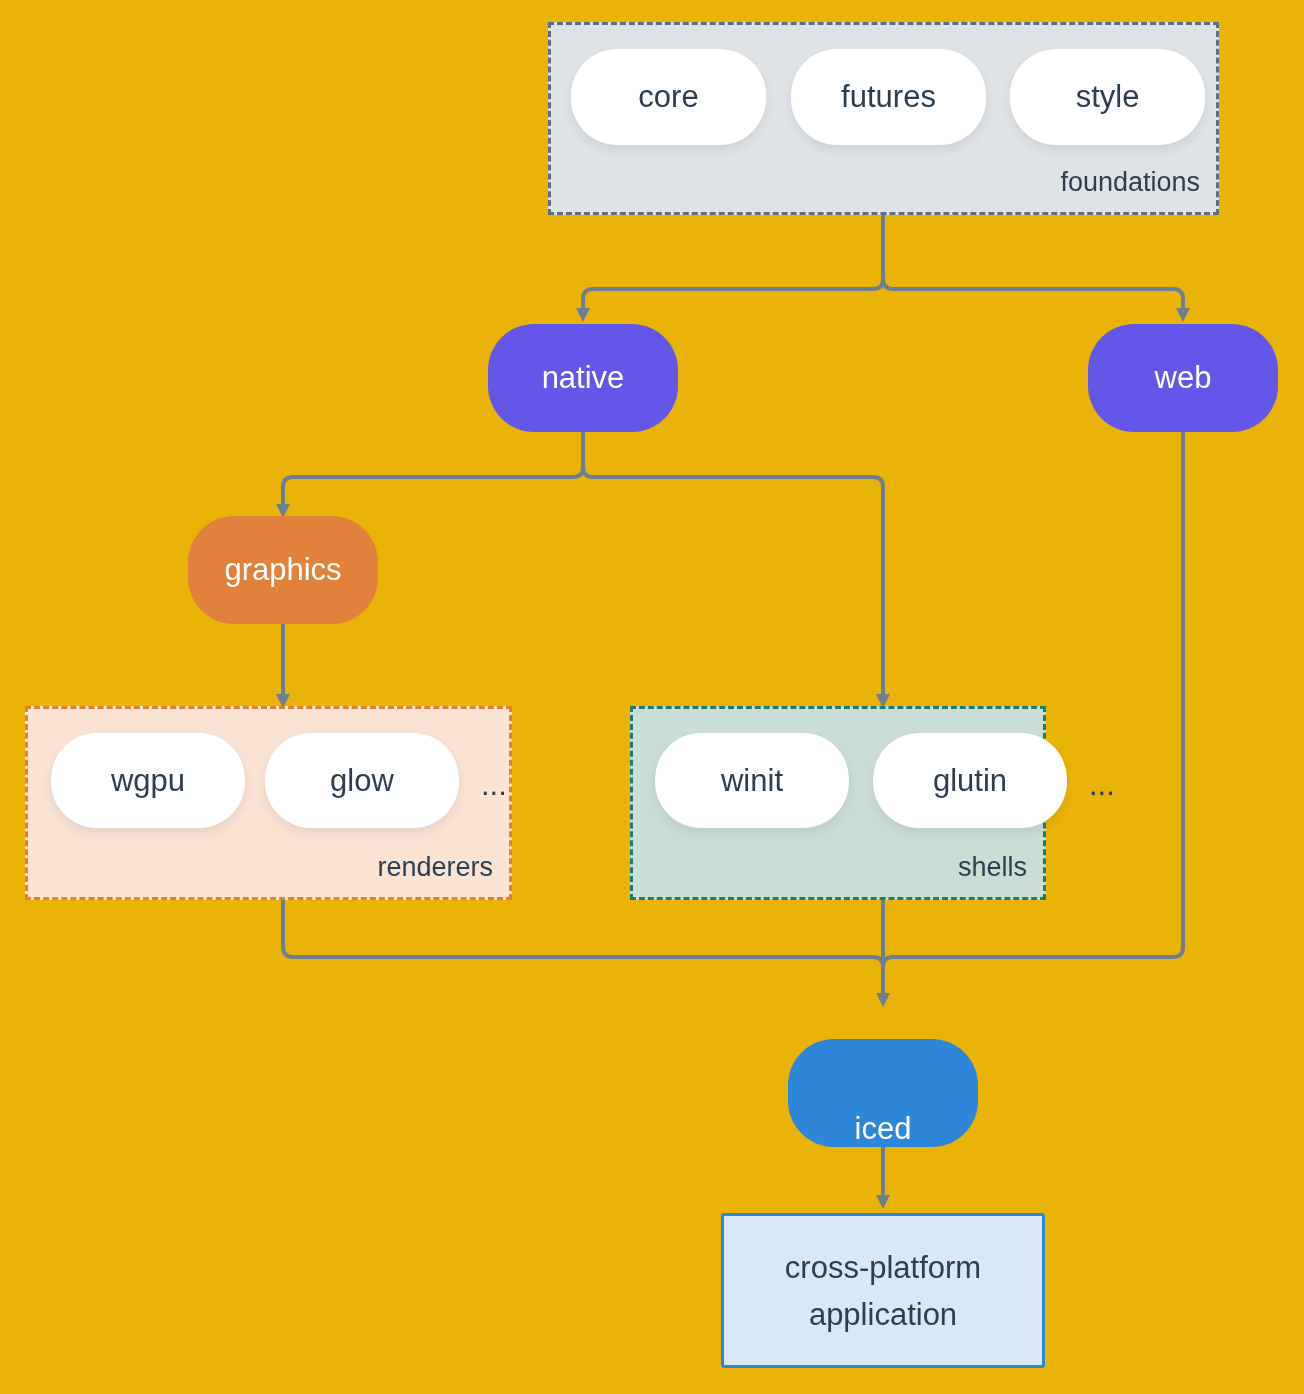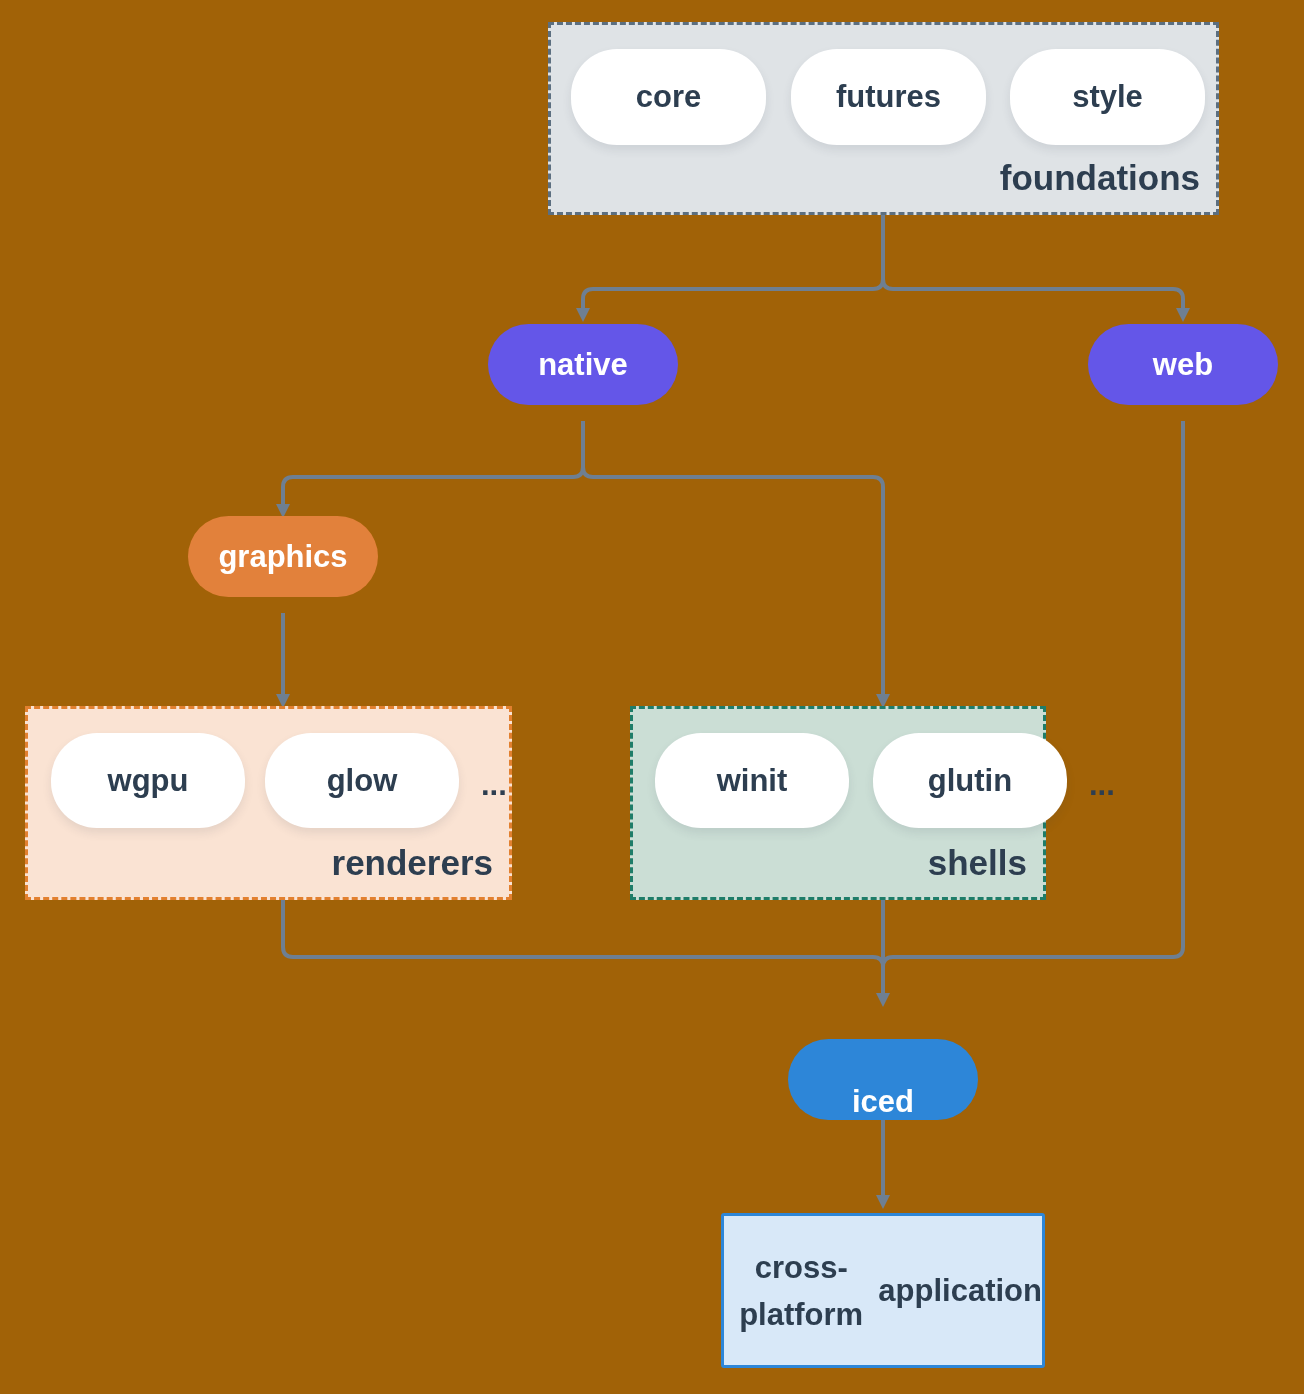--- a/index.html
+++ b/index.html
@@ -7,10 +7,9 @@
     position: relative;
     width: 1304px;
     height: 1394px;
-    background: #a16207;
+    background: #eab308;
     font-family: "Liberation Sans", sans-serif;
     overflow: hidden;
-    font-weight: bold;
   }
   svg.arrows { position: absolute; left: 0; top: 0; width: 1304px; height: 1394px; }
 

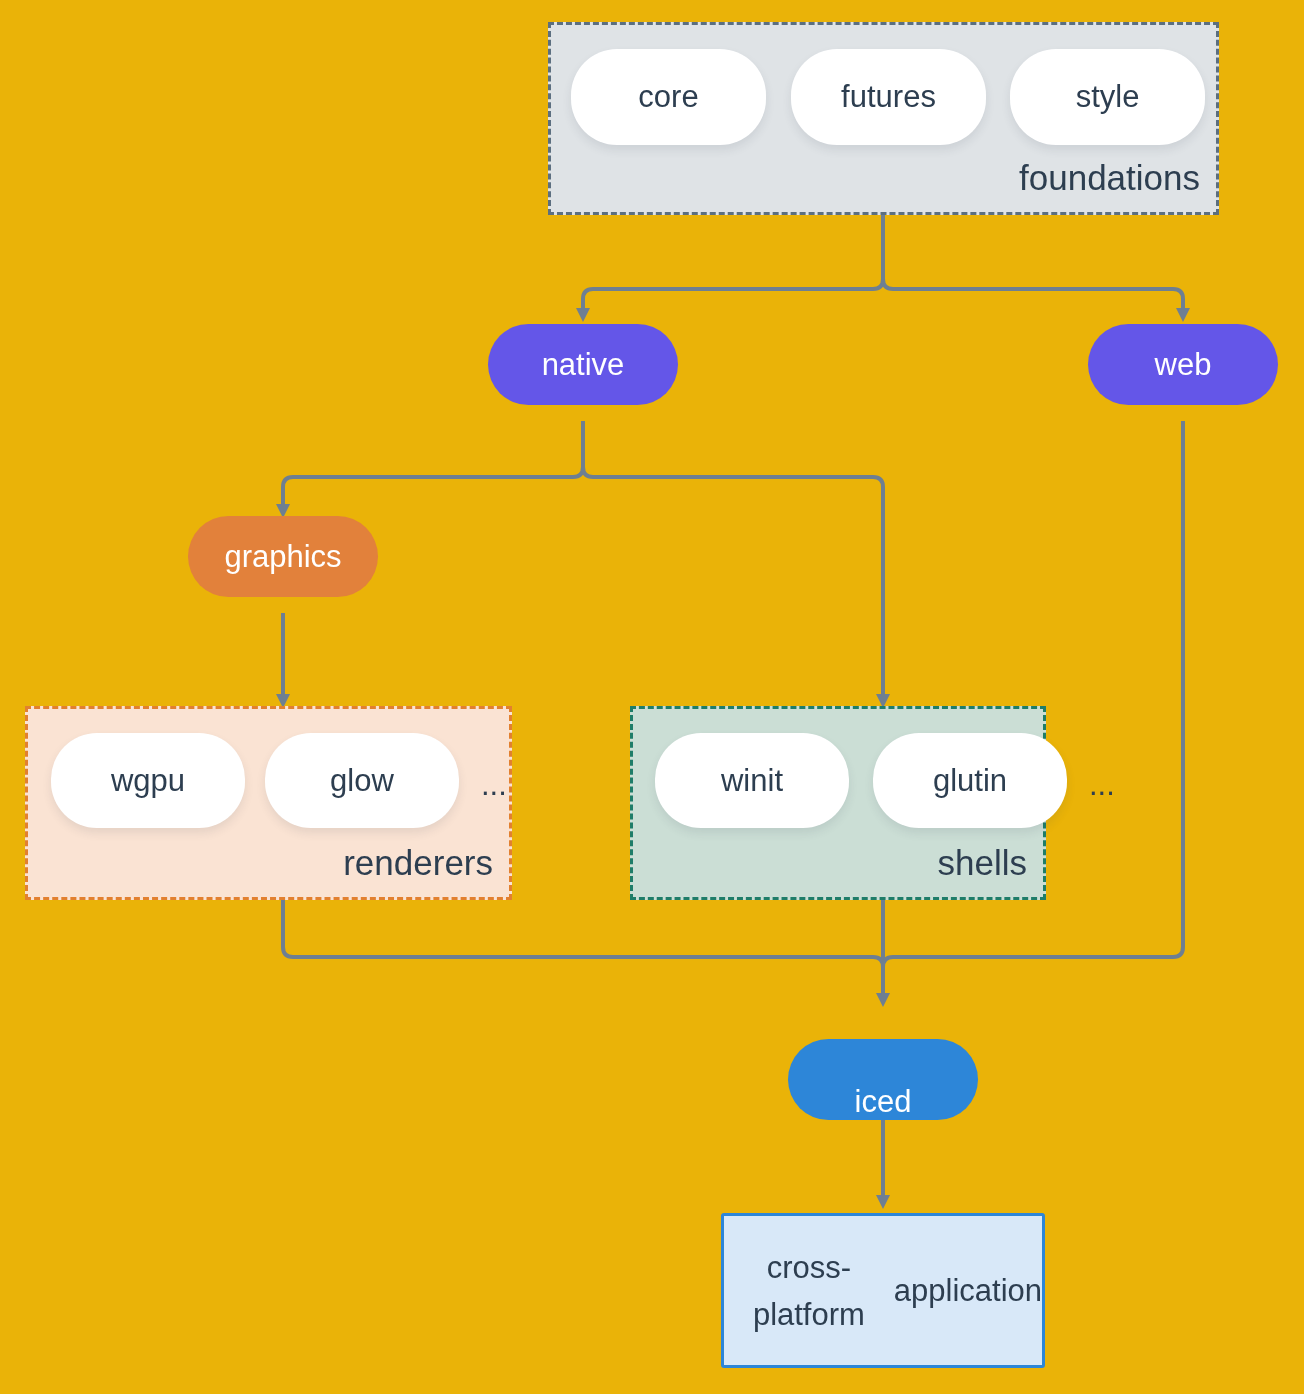--- a/index.html
+++ b/index.html
@@ -17,7 +17,7 @@
   .groupbox { position: absolute; box-sizing: border-box; }
   .groupbox .grouplabel {
     position: absolute; right: 16px; bottom: 14px;
-    font-size: 35px; color: #2d3e50;
+    font-size: 27px; color: #2d3e50;
   }
   #foundations-box {
     left: 548px; top: 22px; width: 671px; height: 193px;

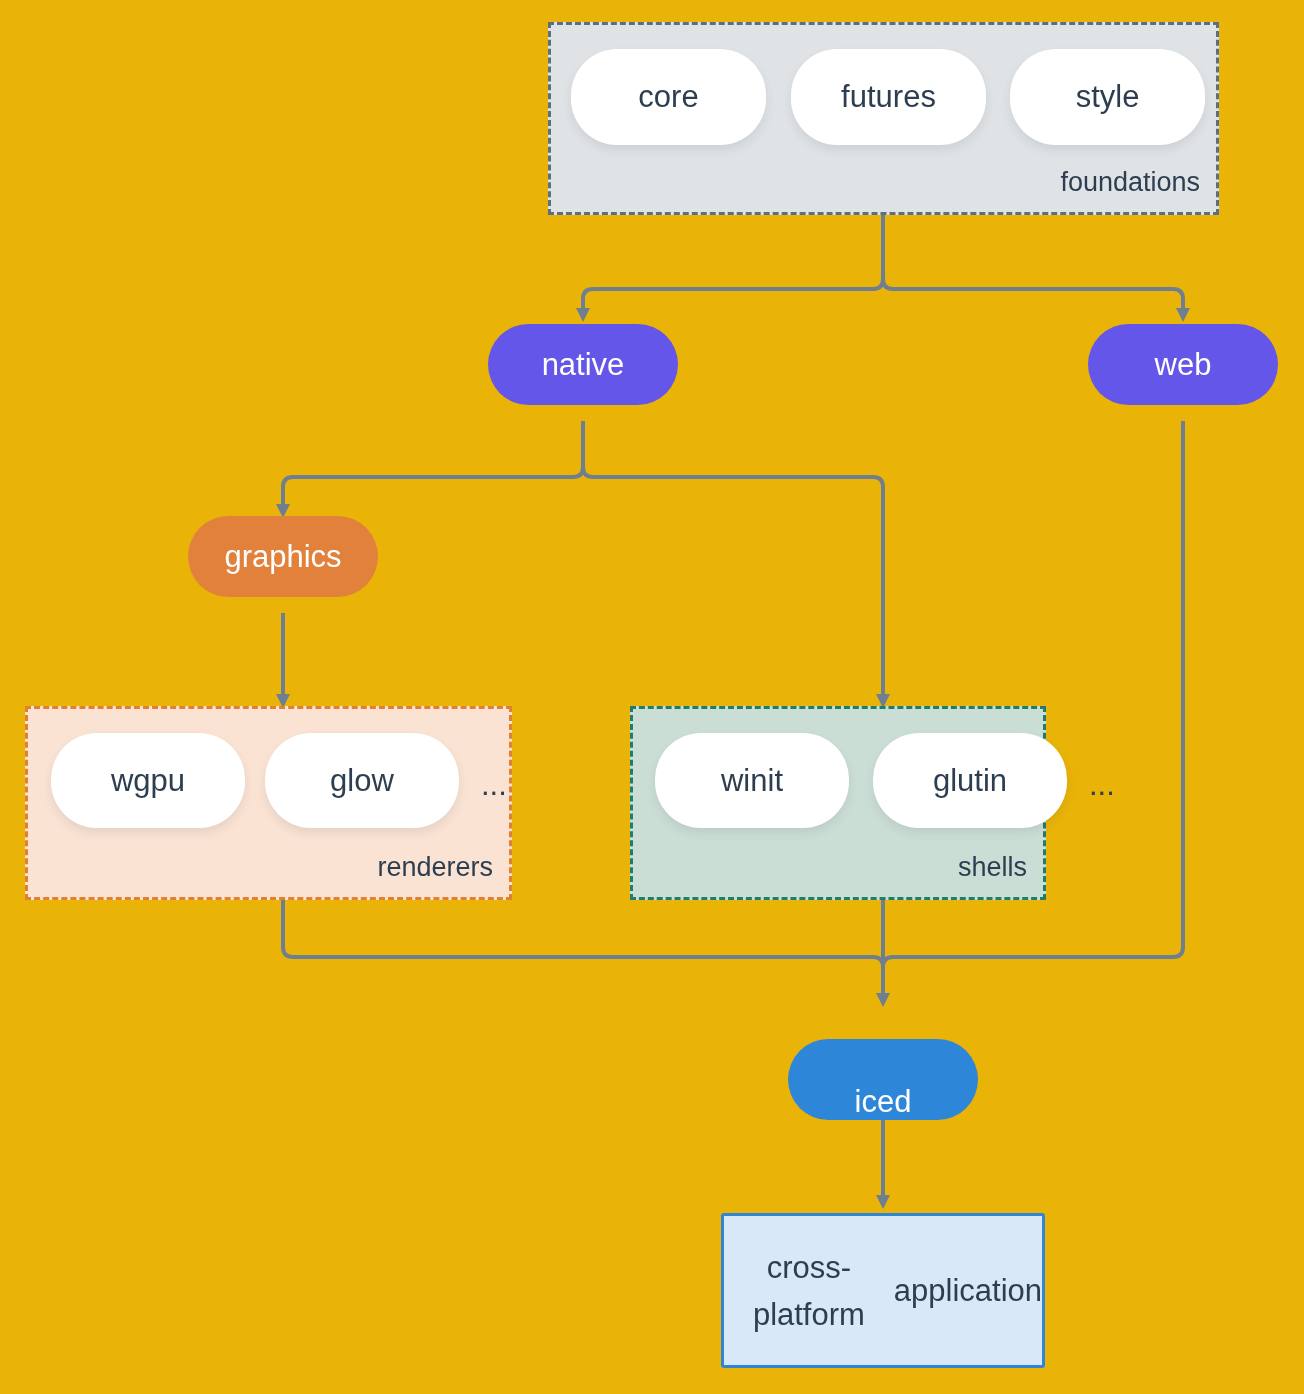--- a/index.html
+++ b/index.html
@@ -47,7 +47,7 @@
 
   
   .node {
-    position: absolute; width: 190px; height: 81px;
+    position: absolute; width: 190px; height: 108px;
     border-radius: 46px;
     display: flex; align-items: center; justify-content: center;
     font-size: 31px; color: #ffffff;

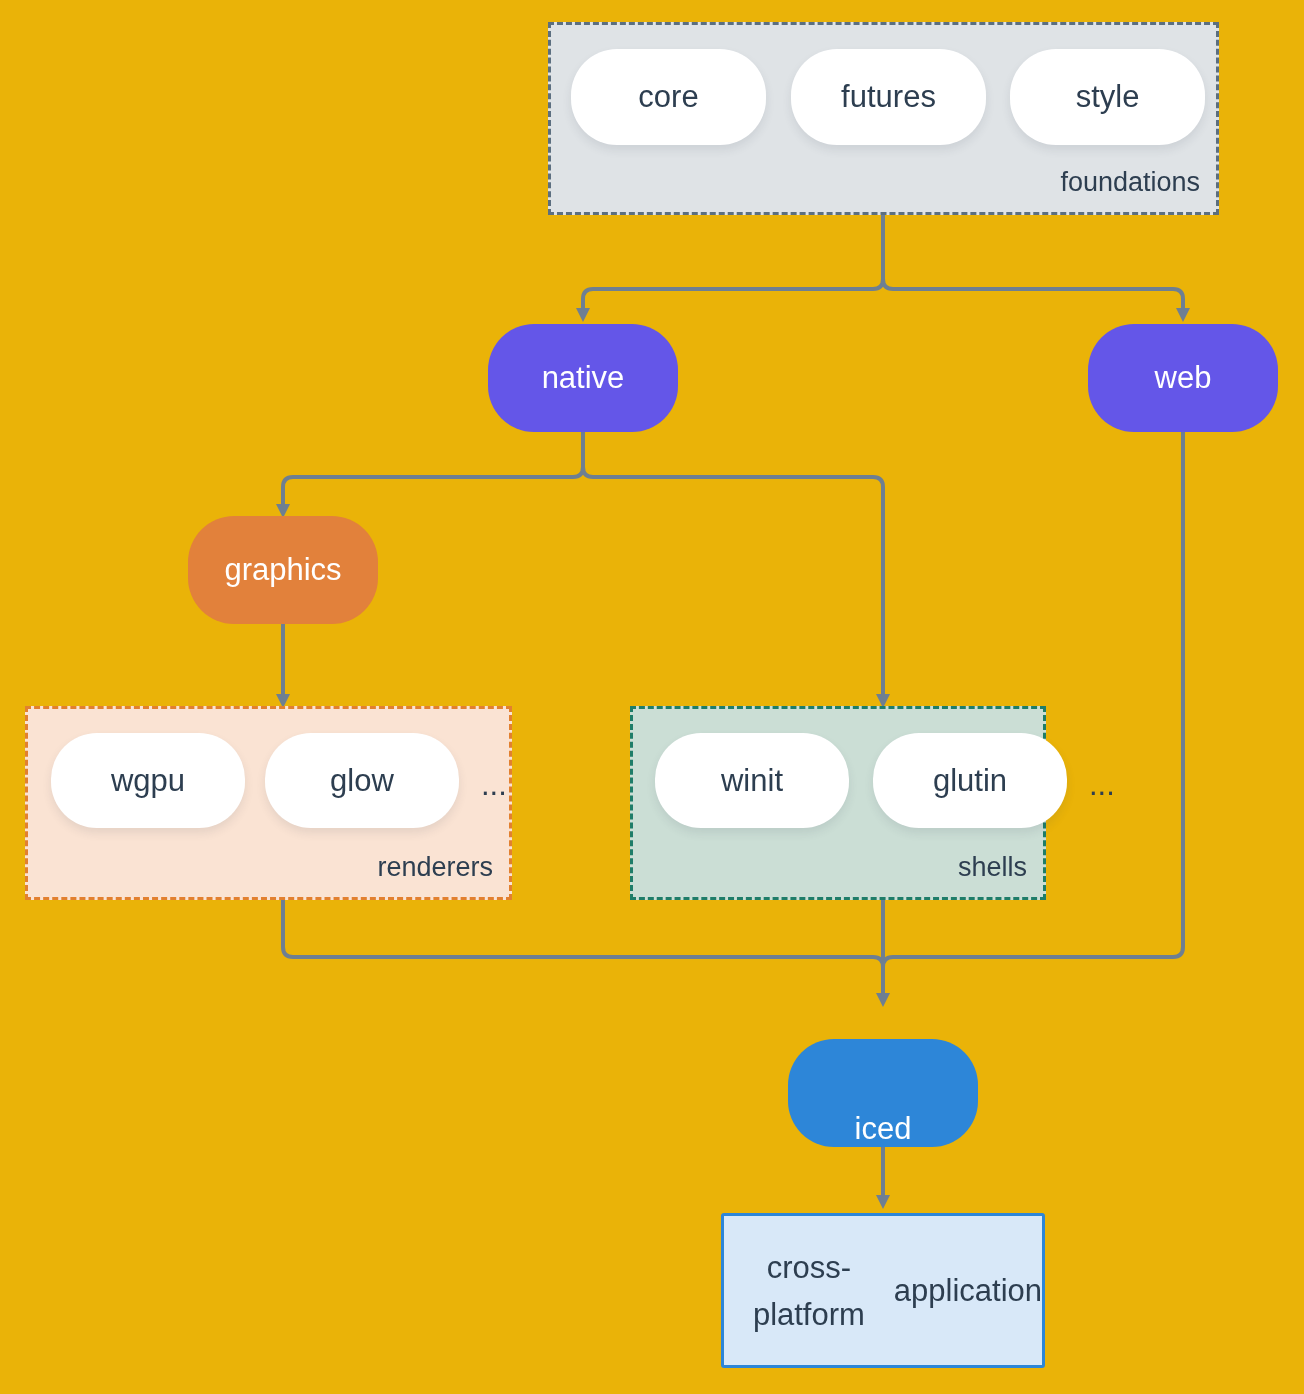--- a/index.html
+++ b/index.html
@@ -62,7 +62,7 @@
     position: absolute; left: 721px; top: 1213px;
     width: 324px; height: 155px; box-sizing: border-box;
     background: #d8e8f8; border: 3px solid #2d86d8; border-radius: 3px;
-    display: flex; flex-direction: row; align-items: center; justify-content: center;
+    display: flex; flex-direction: column; align-items: center; justify-content: center;
     font-size: 31px; color: #2d3e50; line-height: 47px; text-align: center;
   }
 </style>

